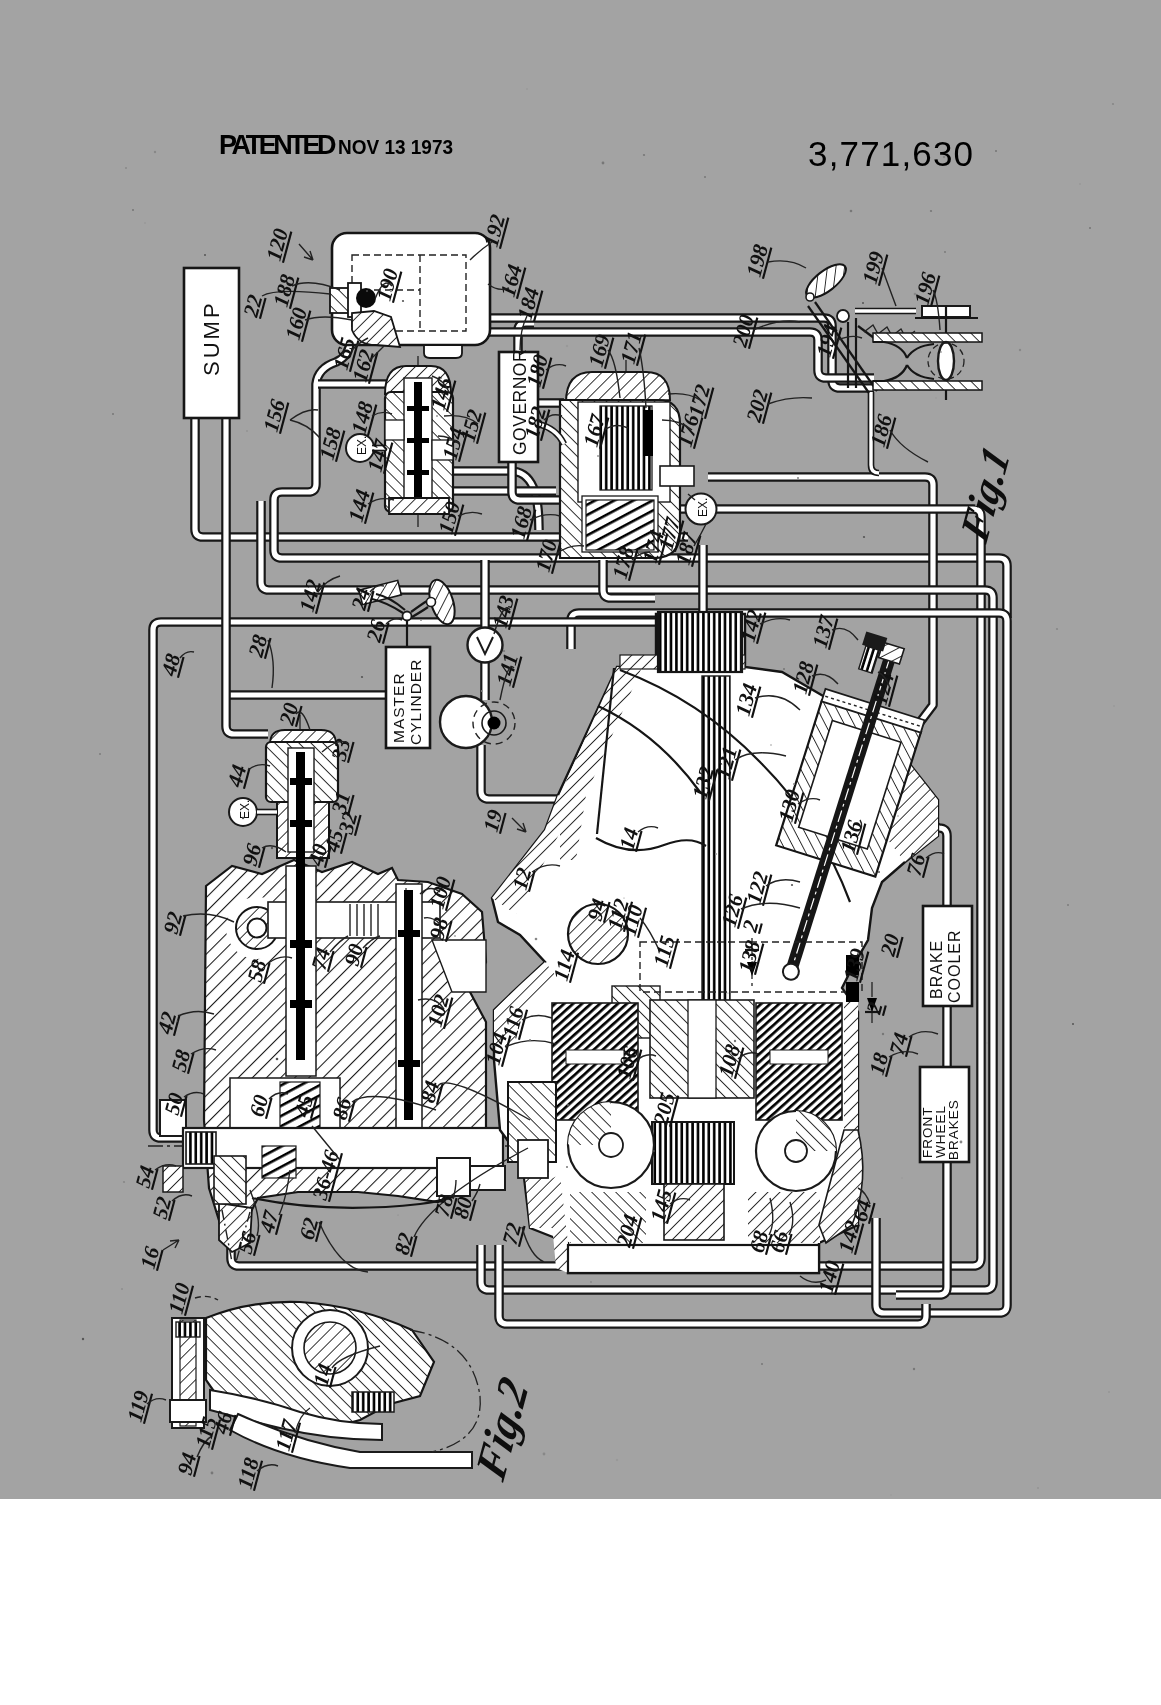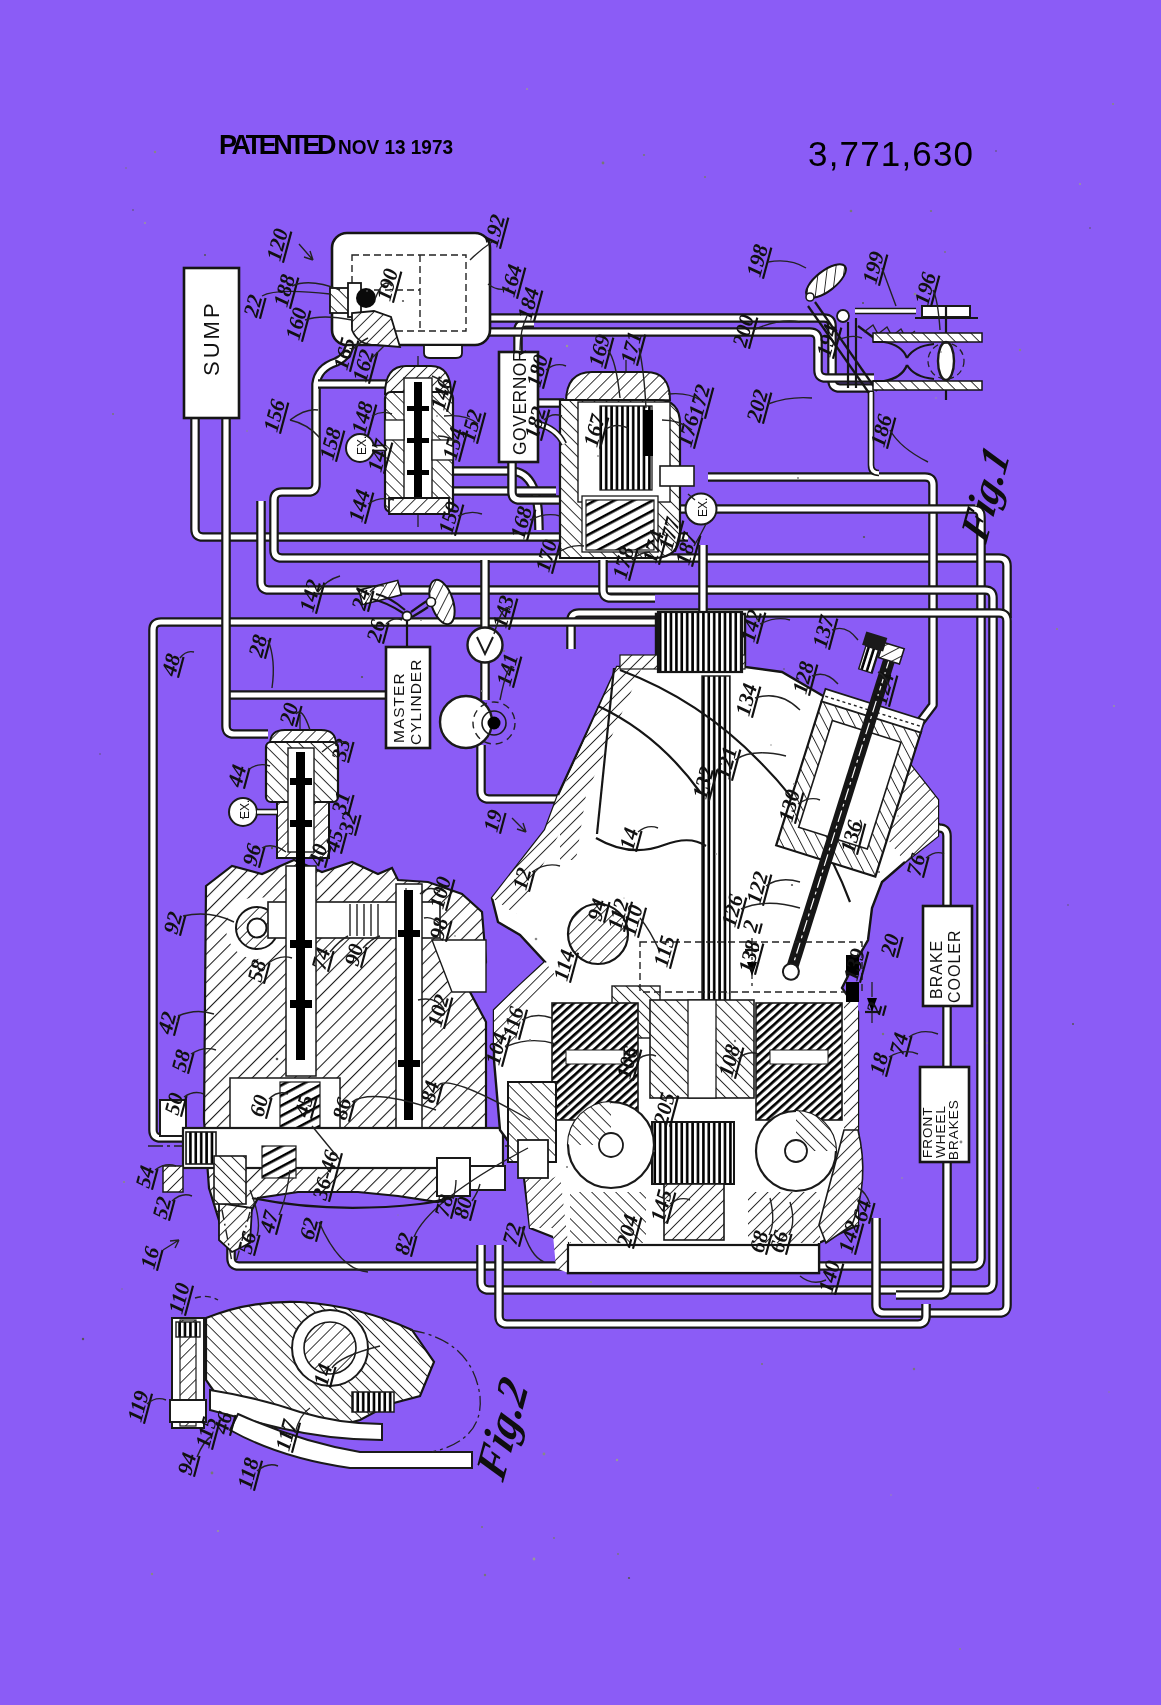--- a/index.html
+++ b/index.html
@@ -3,7 +3,7 @@
 <meta charset="utf-8">
 <style>
 html,body{margin:0;padding:0;background:#fff;}
-#page{position:relative;width:1161px;height:1705px;background:#8b5cf6;overflow:hidden;
+#page{position:relative;width:1161px;height:1499px;background:#a3a3a3;overflow:hidden;
 font-family:"Liberation Sans",sans-serif;}
 svg{position:absolute;left:0;top:0;}
 .P{fill:none;stroke:#181818;stroke-width:9.6;stroke-linejoin:round;}

